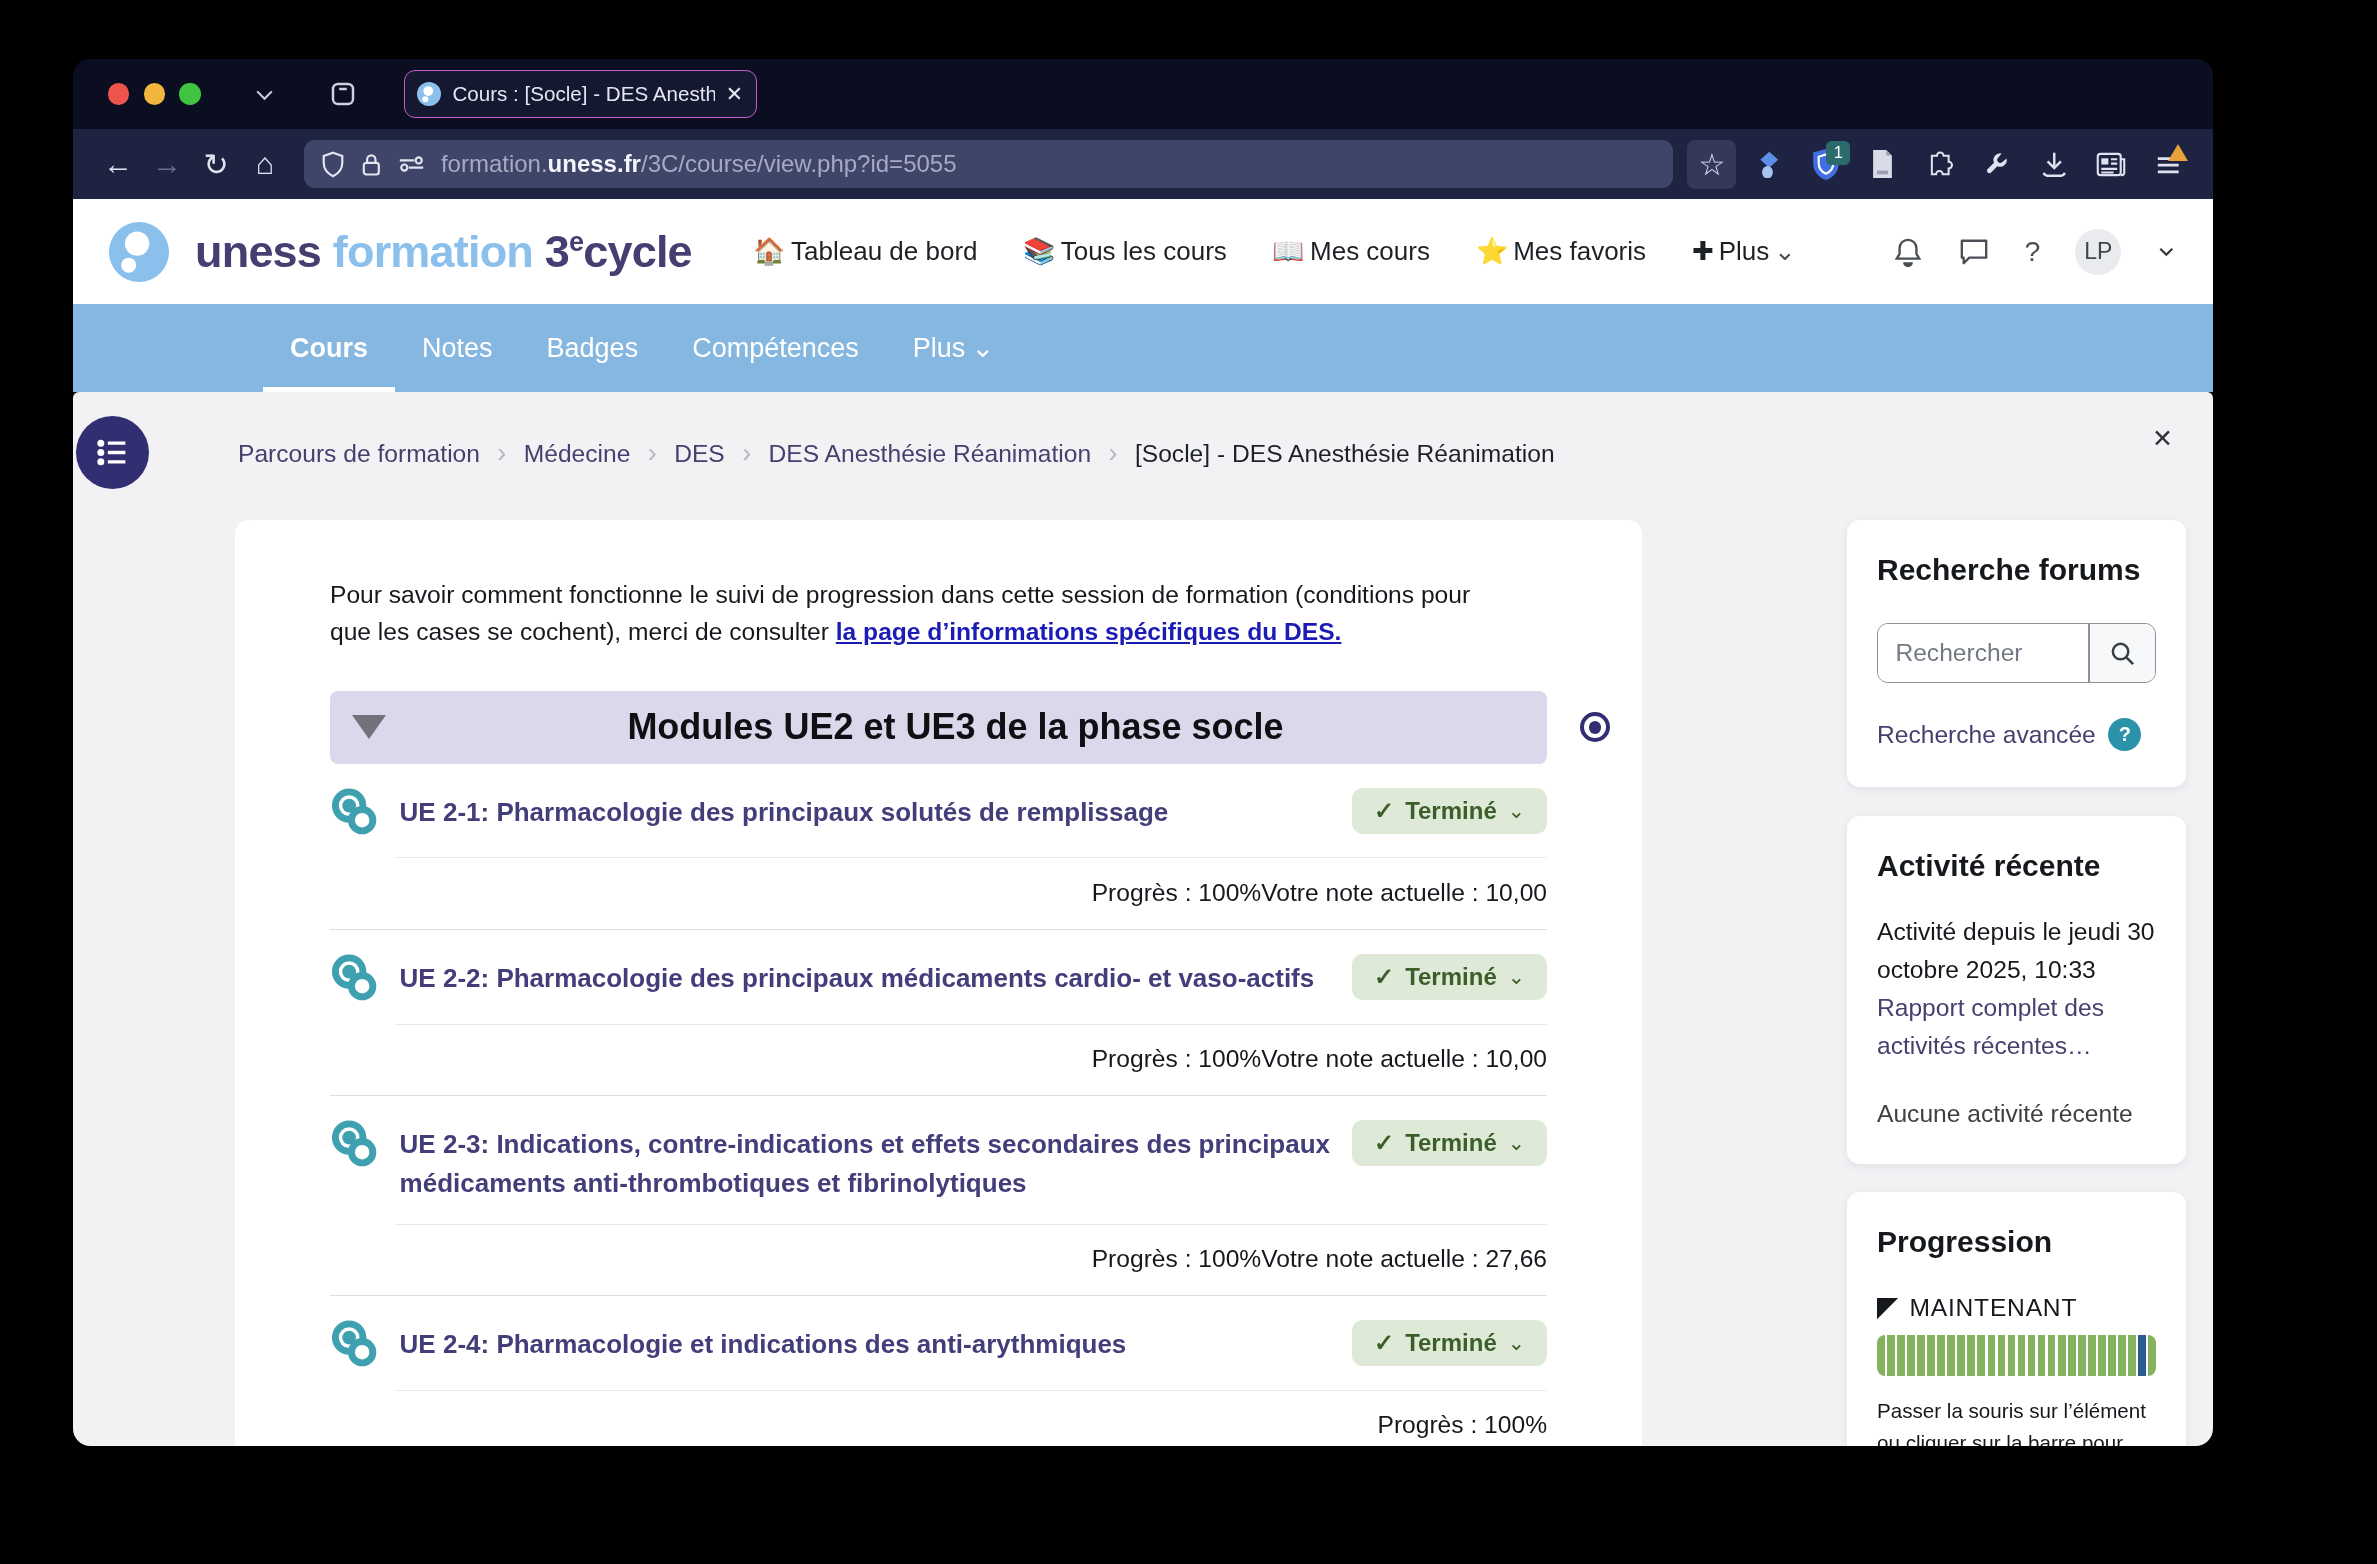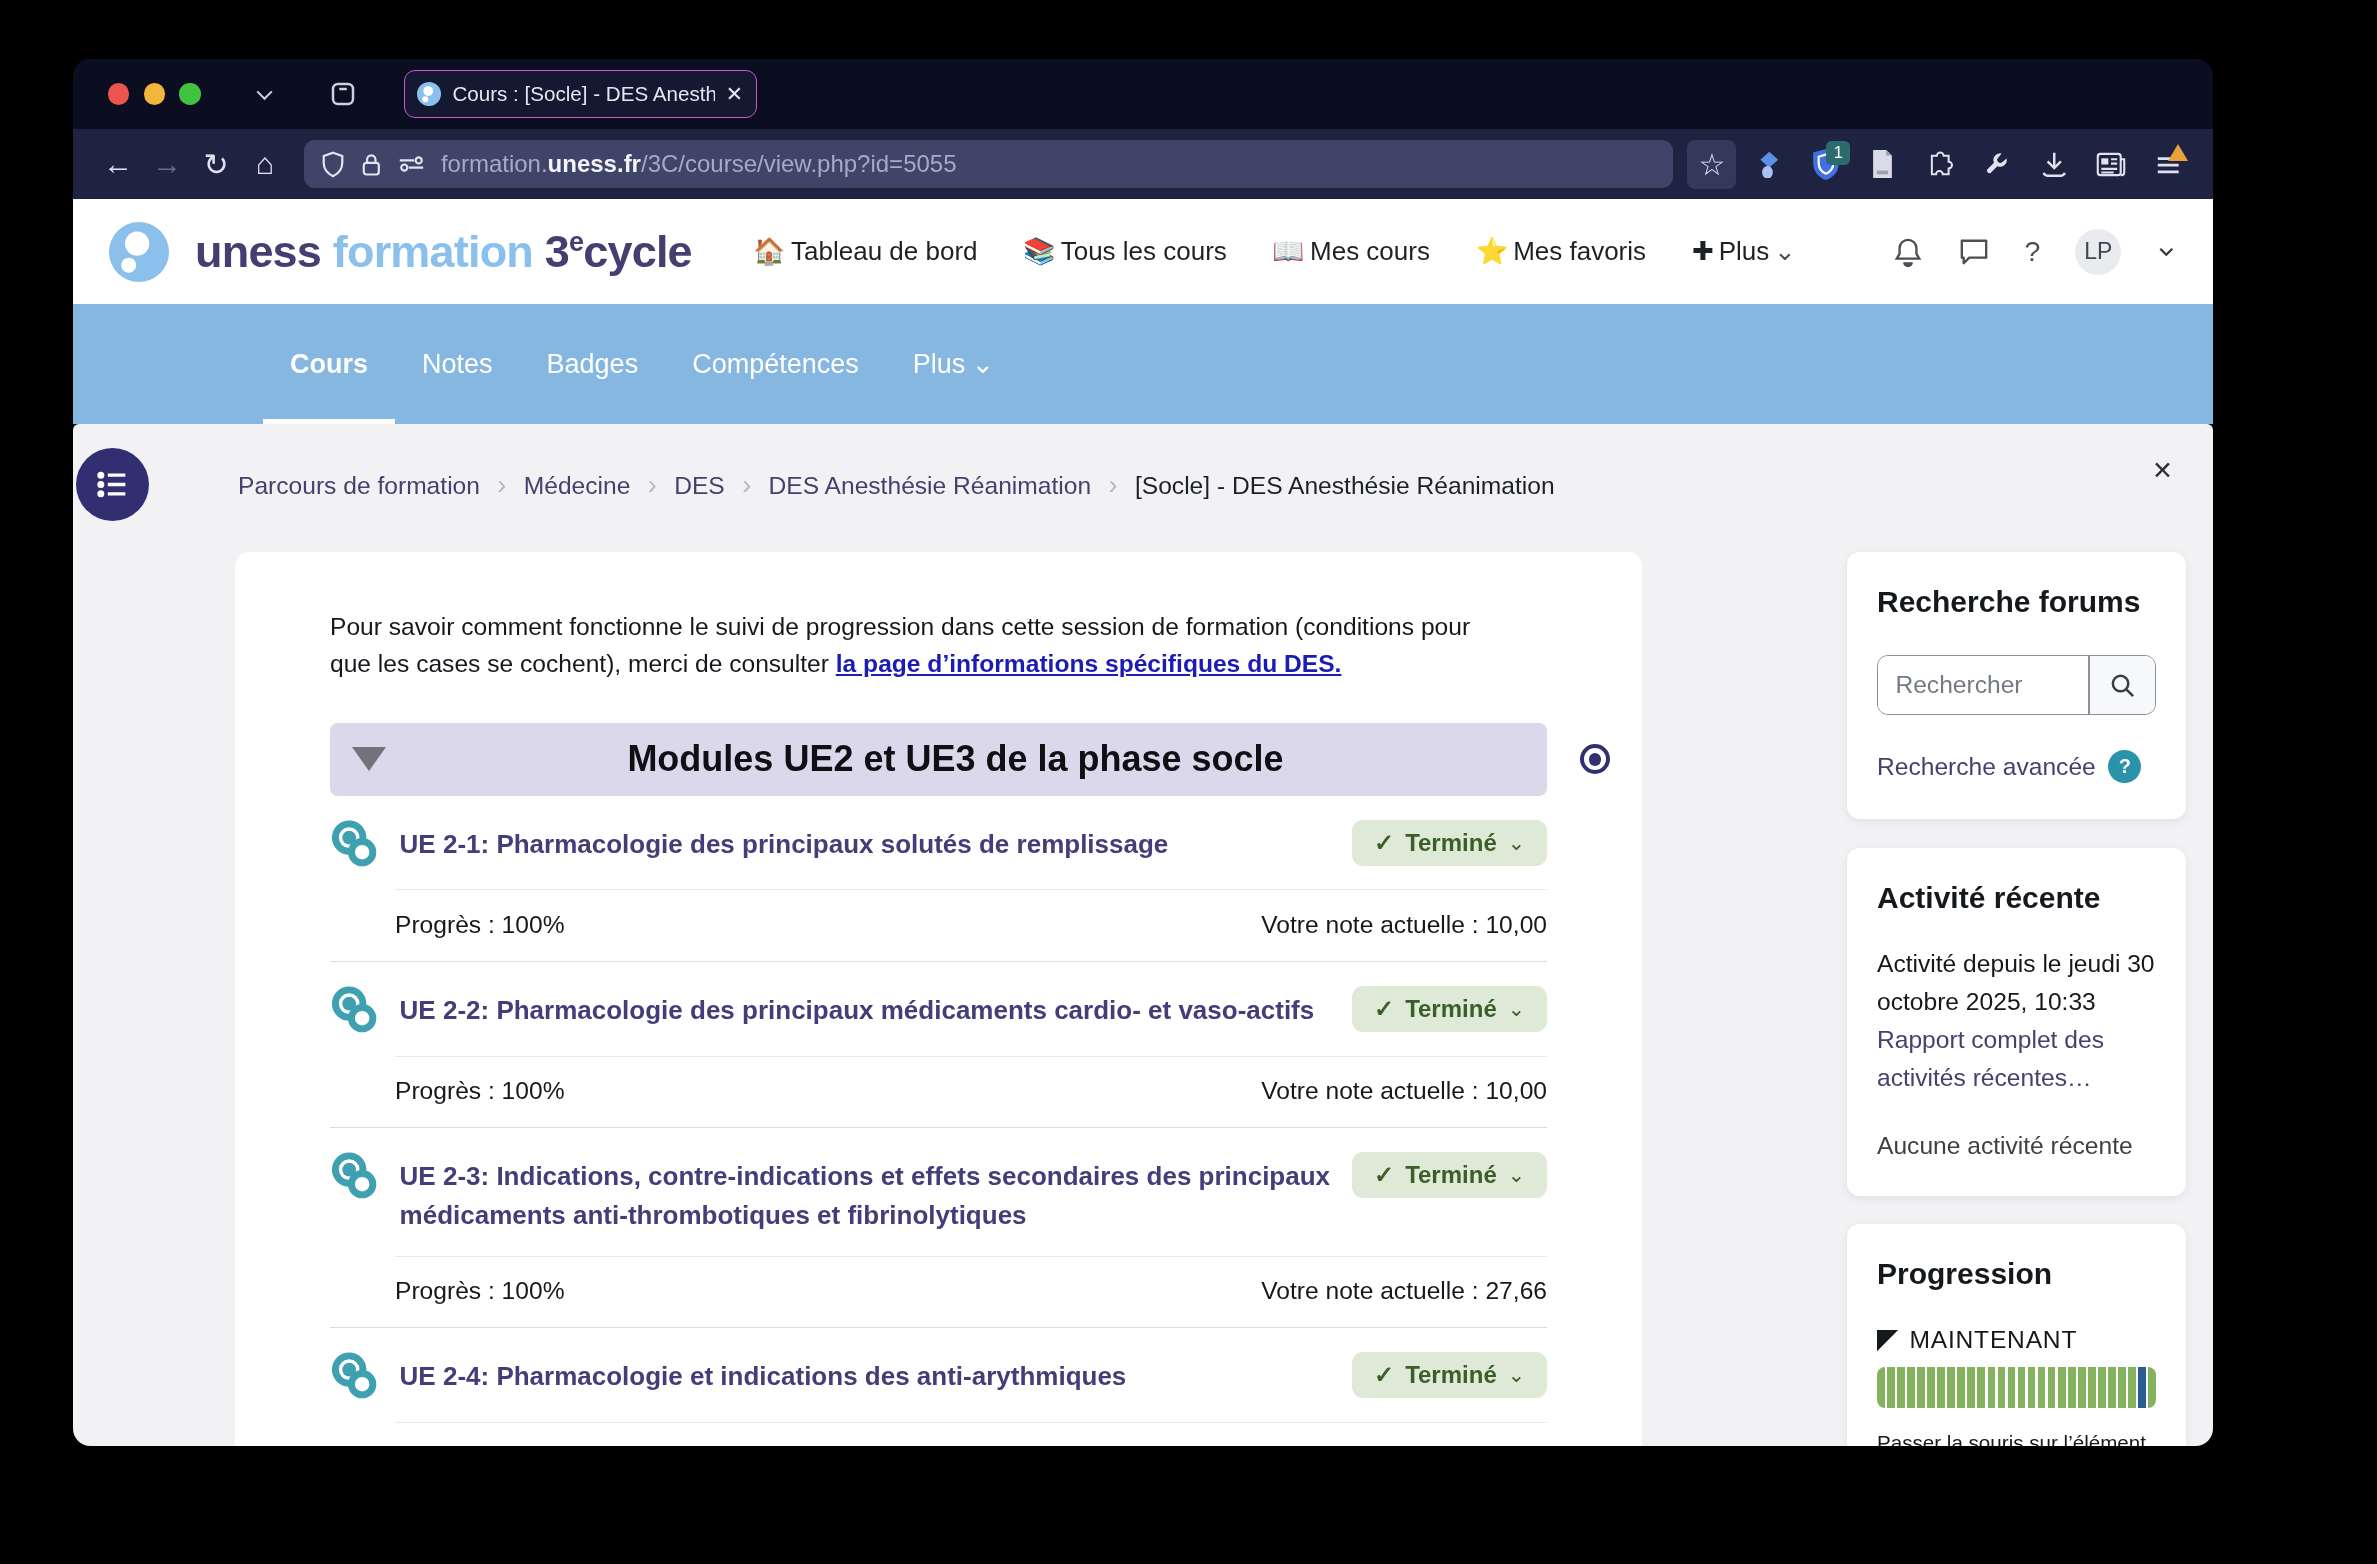--- a/index.html
+++ b/index.html
@@ -54,7 +54,7 @@
     font-size:23px; font-weight:500; display:flex; align-items:center; justify-content:center; }
 
   
-  .bluenav { height:120px; background:#86b7e0; display:flex; align-items:stretch; padding-left:190px; flex:0 0 auto; }
+  .bluenav { height:88px; background:#86b7e0; display:flex; align-items:stretch; padding-left:190px; flex:0 0 auto; }
   .bn-item { position:relative; padding:0 27px; display:flex; align-items:center; gap:6.3px;
     color:#ffffff; font-size:27px; }
   .bn-item.active { font-weight:700; }

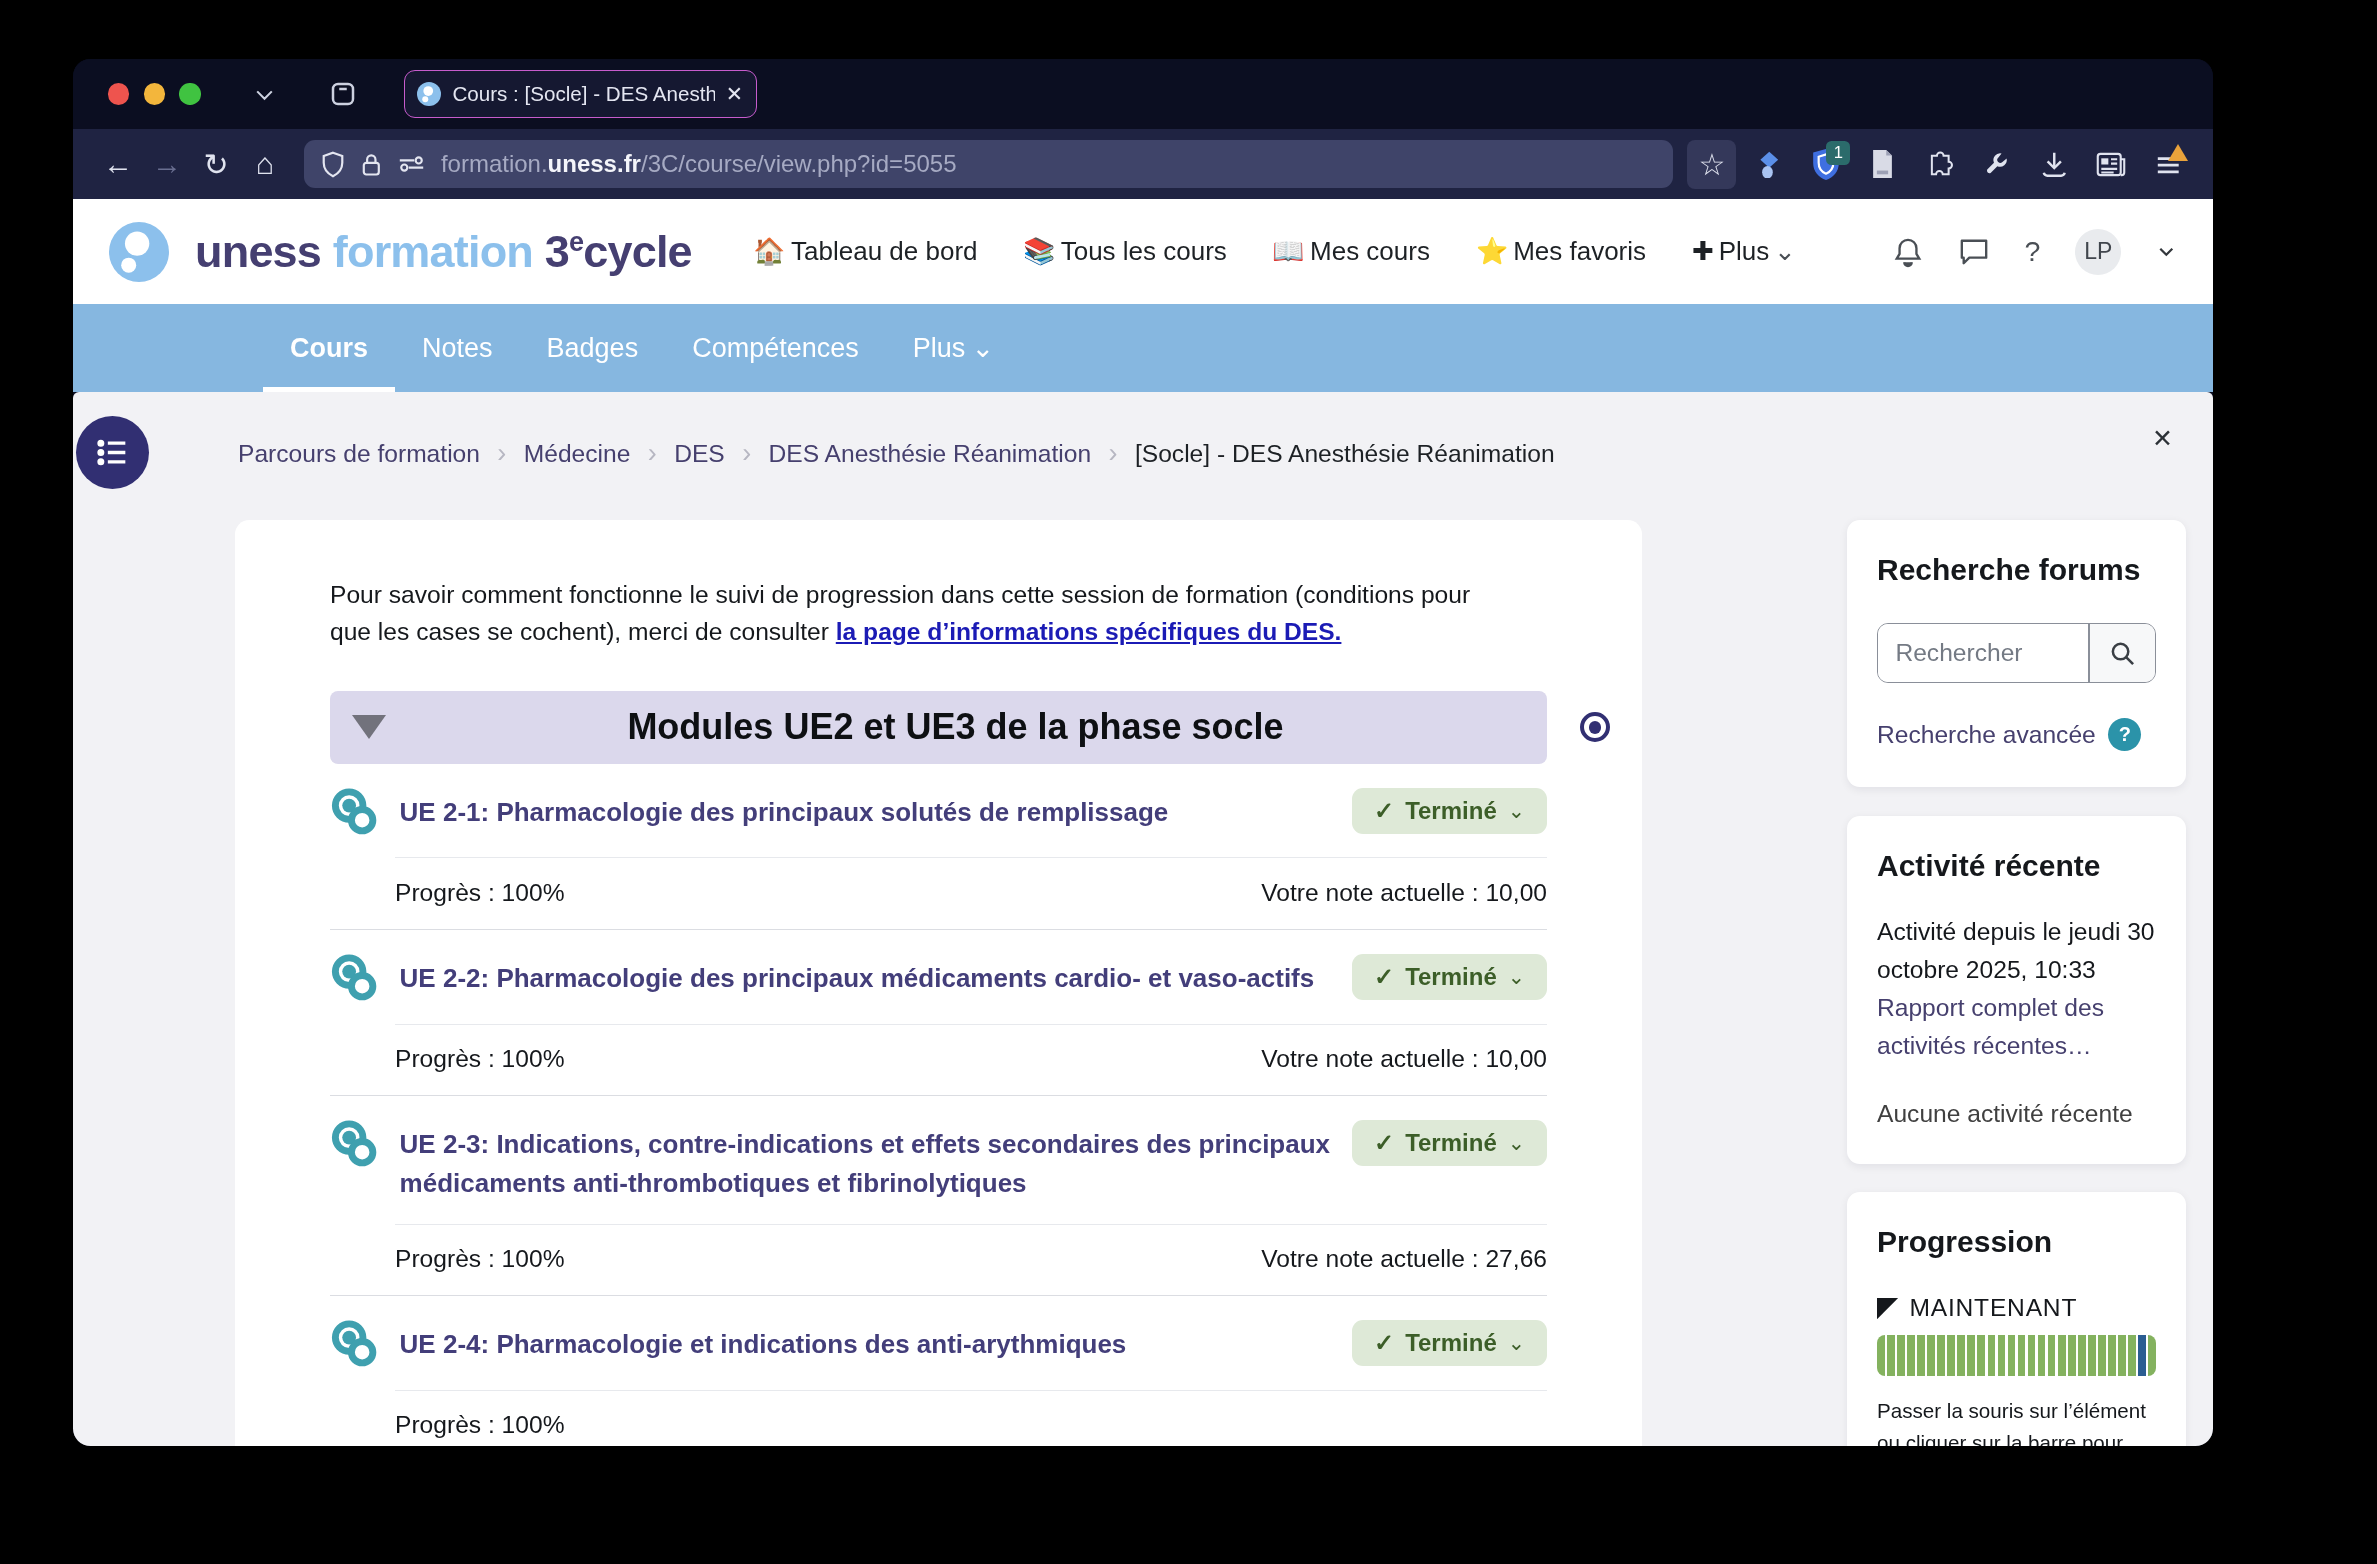--- a/index.html
+++ b/index.html
@@ -95,7 +95,7 @@
   .badge-label { font-size:24px; font-weight:700; }
   .badge-chev { font-size:20.6px; }
   .divider1 { margin:20.6px 0 0 65px; border-top:1.6px solid #e7e9ed; }
-  .prog-row { display:flex; justify-content:space-between; padding:20.6px 0 22px 65px; font-size:24.6px; color:#15181c; }
+  .prog-row { display:flex; justify-content:flex-end; padding:20.6px 0 22px 65px; font-size:24.6px; color:#15181c; }
   .divider2 { border-top:1.6px solid #dbdde2; }
 
   

